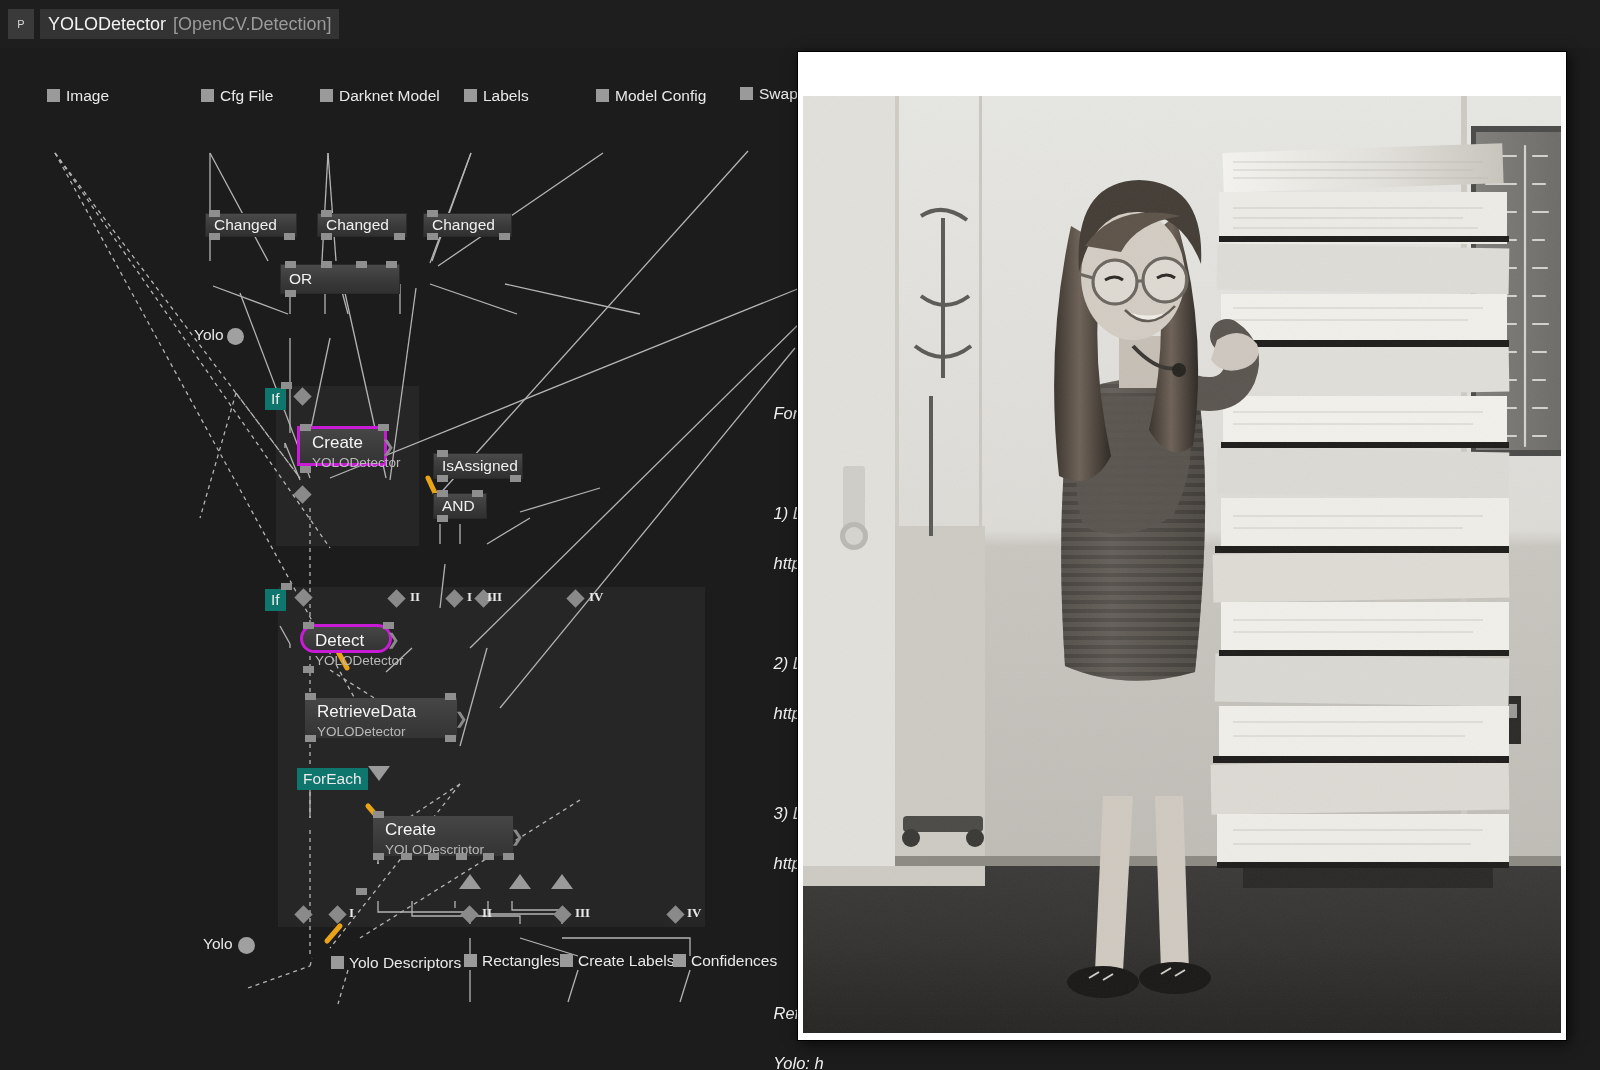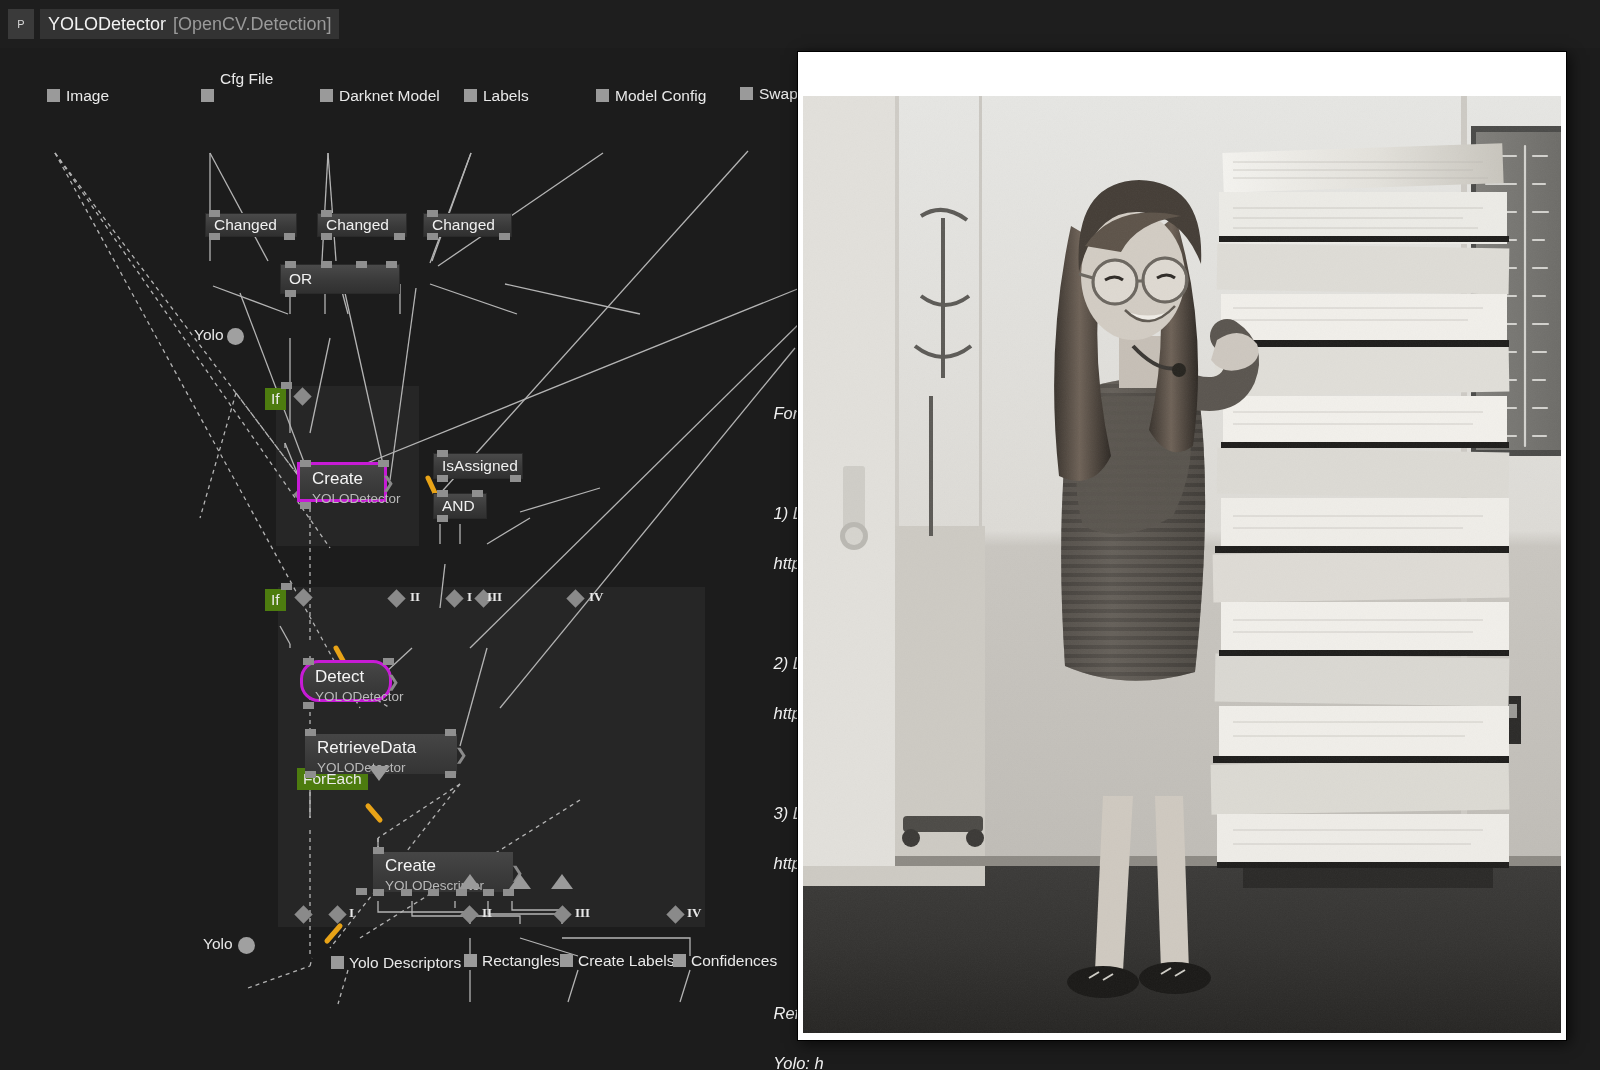--- a/index.html
+++ b/index.html
@@ -190,7 +190,7 @@
     </div>
     <div>
       <div class="pin sq" style="left:201px;top:41px;position:absolute;"></div>
-      <div class="plabel" style="left:220px;top:22px;">Cfg File</div>
+      <div class="plabel" style="left:220px;top:39px;">Cfg File</div>
     </div>
     <div>
       <div class="pin sq" style="left:320px;top:41px;position:absolute;"></div>

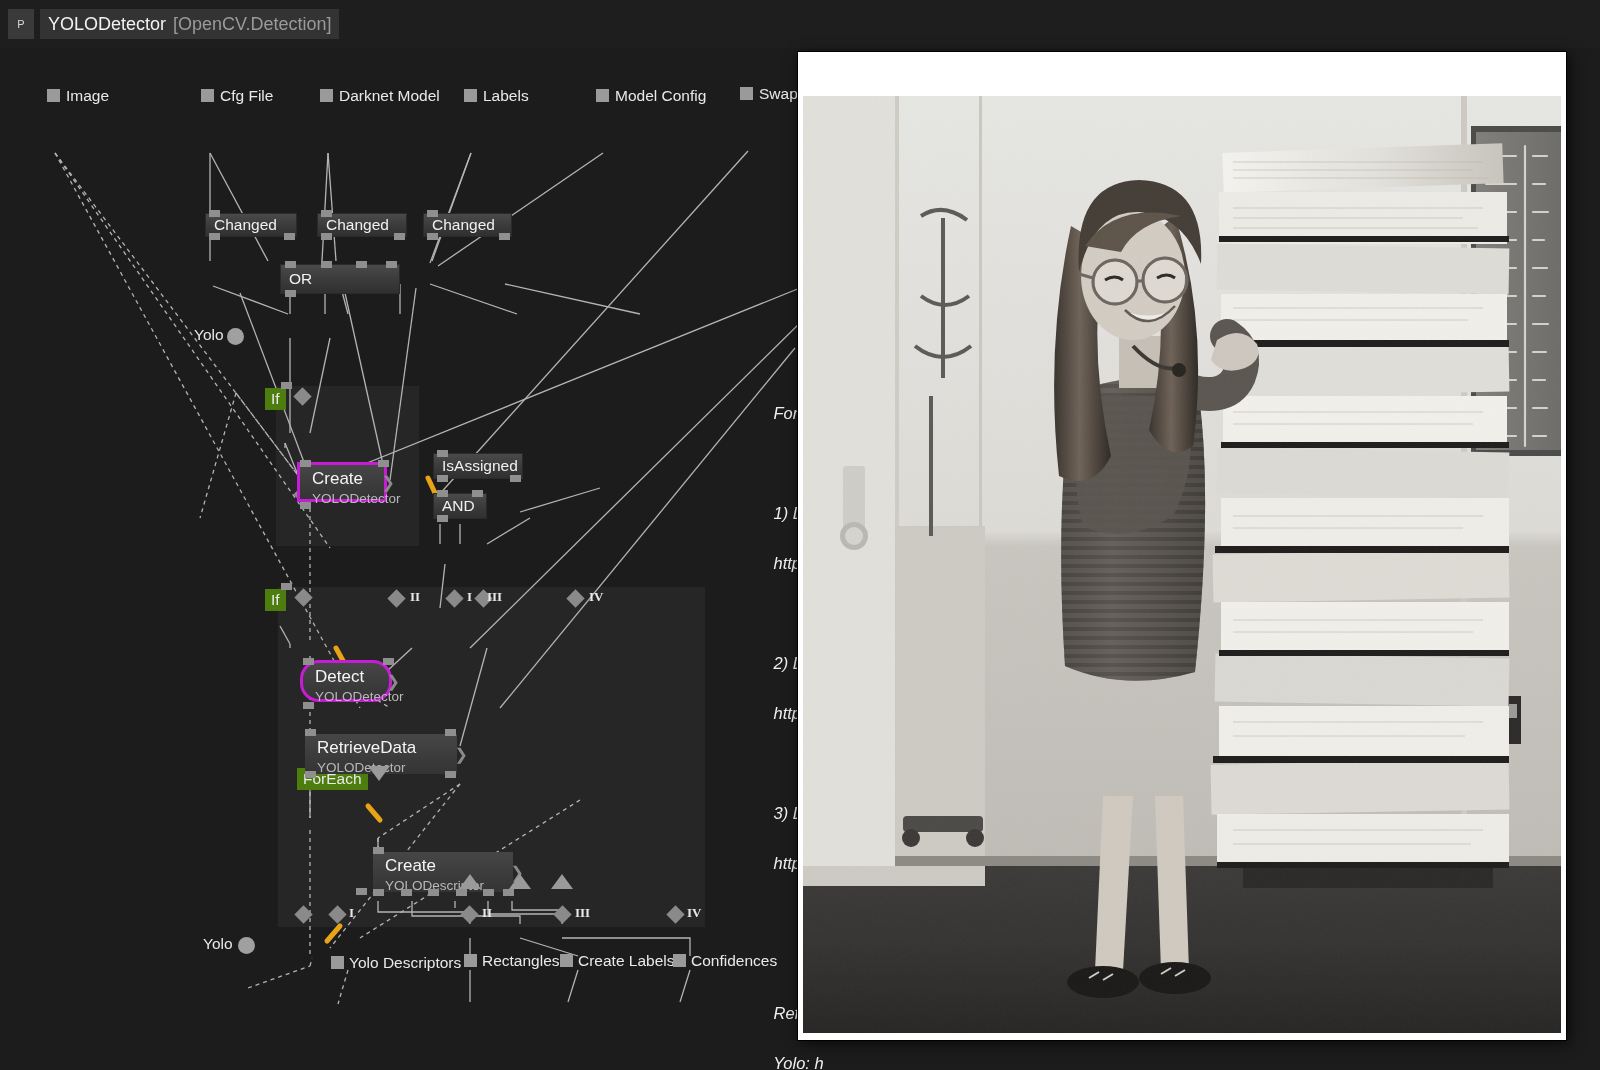--- a/index.html
+++ b/index.html
@@ -45,7 +45,7 @@
           border:1px solid #2a2a2a;}
   .opnode .cap{position:absolute;left:8px;top:50%;transform:translateY(-50%);
                color:#f0f0f0;font-size:15.5px;white-space:nowrap;}
-  .tagnode{position:absolute;background:#4d7c0f;color:#eaeaea;font-size:15.5px;
+  .tagnode{position:absolute;background:#0f766e;color:#eaeaea;font-size:15.5px;
            padding:2px 6px;white-space:nowrap;}
 
   

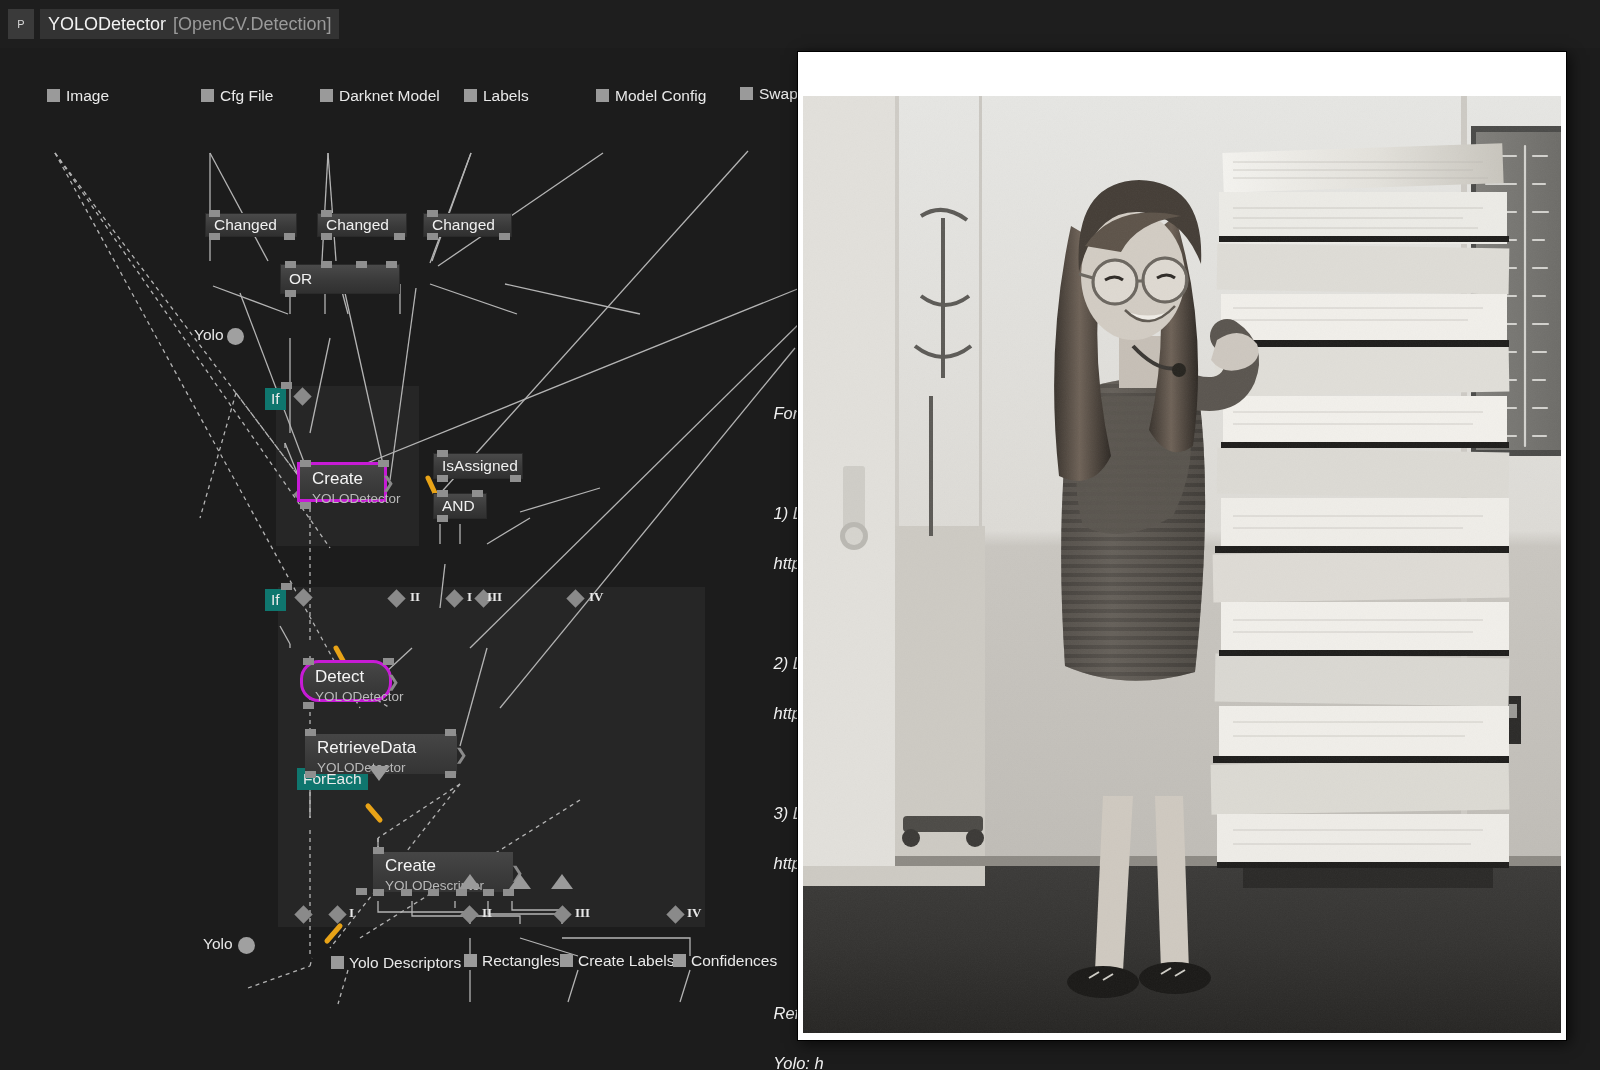--- a/index.html
+++ b/index.html
@@ -49,7 +49,7 @@
            padding:2px 6px;white-space:nowrap;}
 
   
-  .bignode{position:absolute;background:linear-gradient(180deg,#464646 0%,#3b3b3b 60%,#343434 100%);margin-top:36px;}
+  .bignode{position:absolute;background:linear-gradient(180deg,#464646 0%,#3b3b3b 60%,#343434 100%);}
   .bignode.sel{border:3px solid #c71bd6;box-sizing:border-box;}
   .bignode .n1{position:absolute;left:12px;top:4px;color:#f5f5f5;font-size:17px;white-space:nowrap;}
   .bignode .n2{position:absolute;left:12px;top:26px;color:#b9b9b9;font-size:13.5px;white-space:nowrap;}

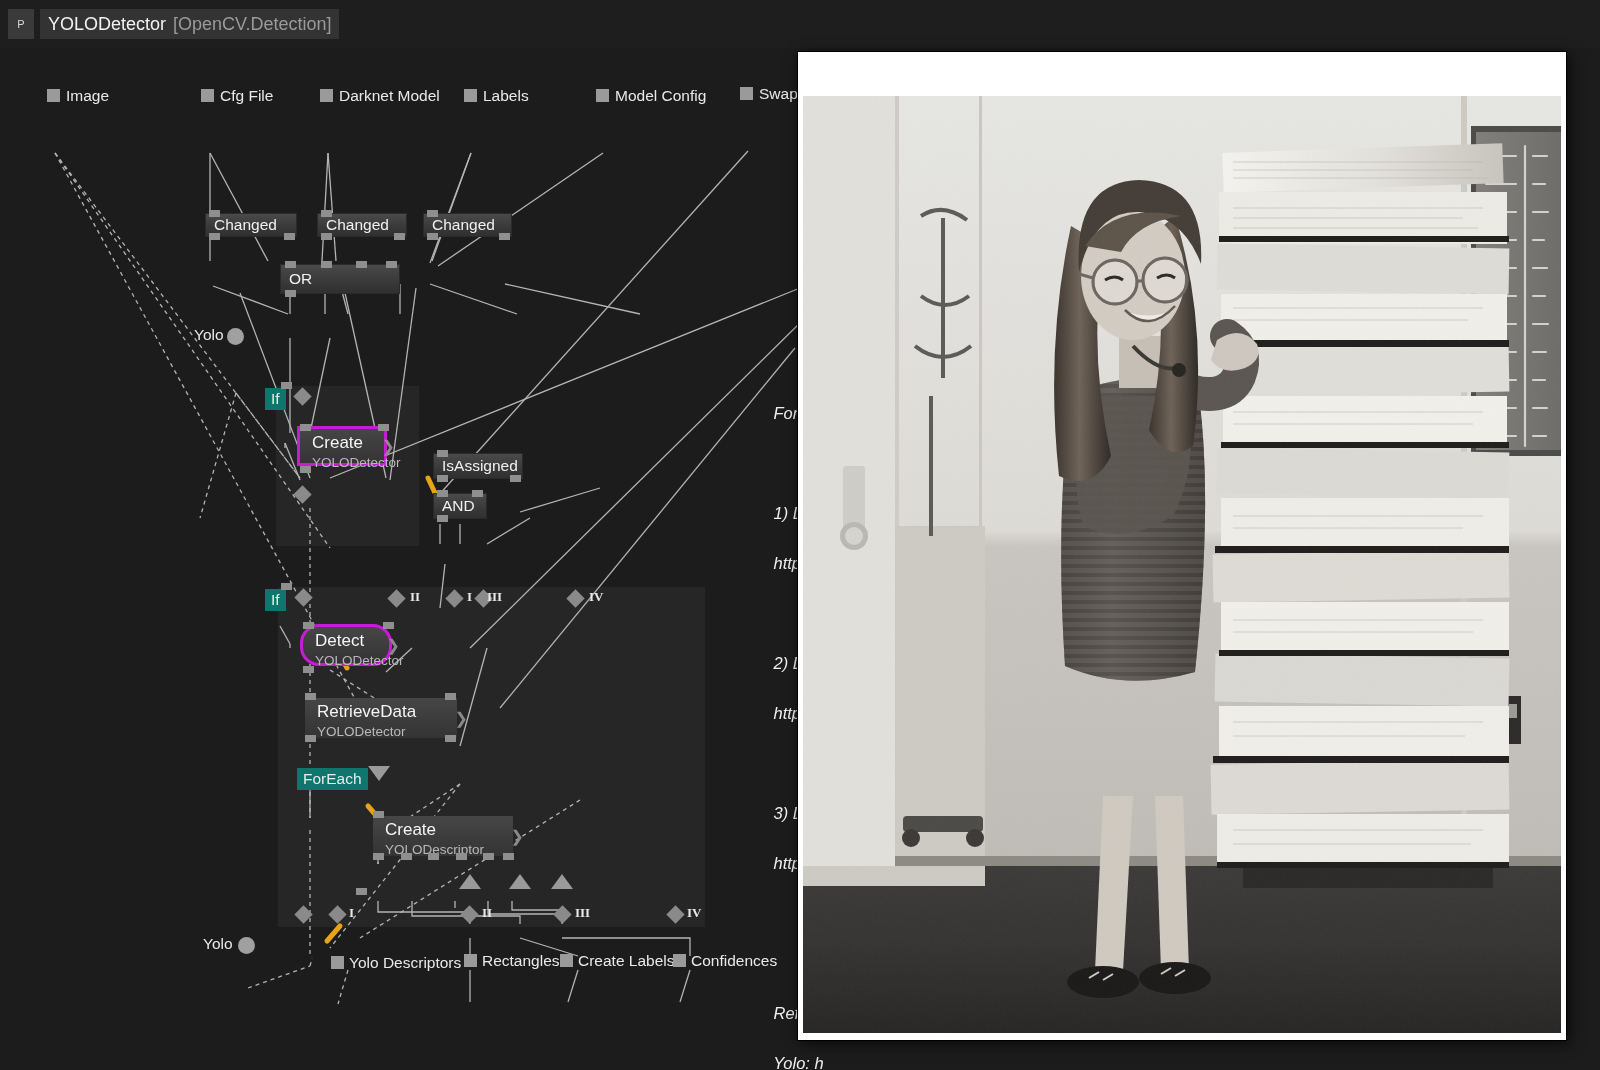--- a/index.html
+++ b/index.html
@@ -284,7 +284,7 @@
       <div class="rlabel" style="left:589px;top:541px;">IV</div>
     </div>
 
-    <div class="bignode sel" style="left:300px;top:576px;width:92px;height:42px;border-radius:19px;">
+    <div class="bignode sel" style="left:300px;top:576px;width:92px;height:29px;border-radius:19px;">
       <span class="n1">Detect</span>
       <span class="n2">YOLODetector</span>
       <span class="chev">❯</span>

